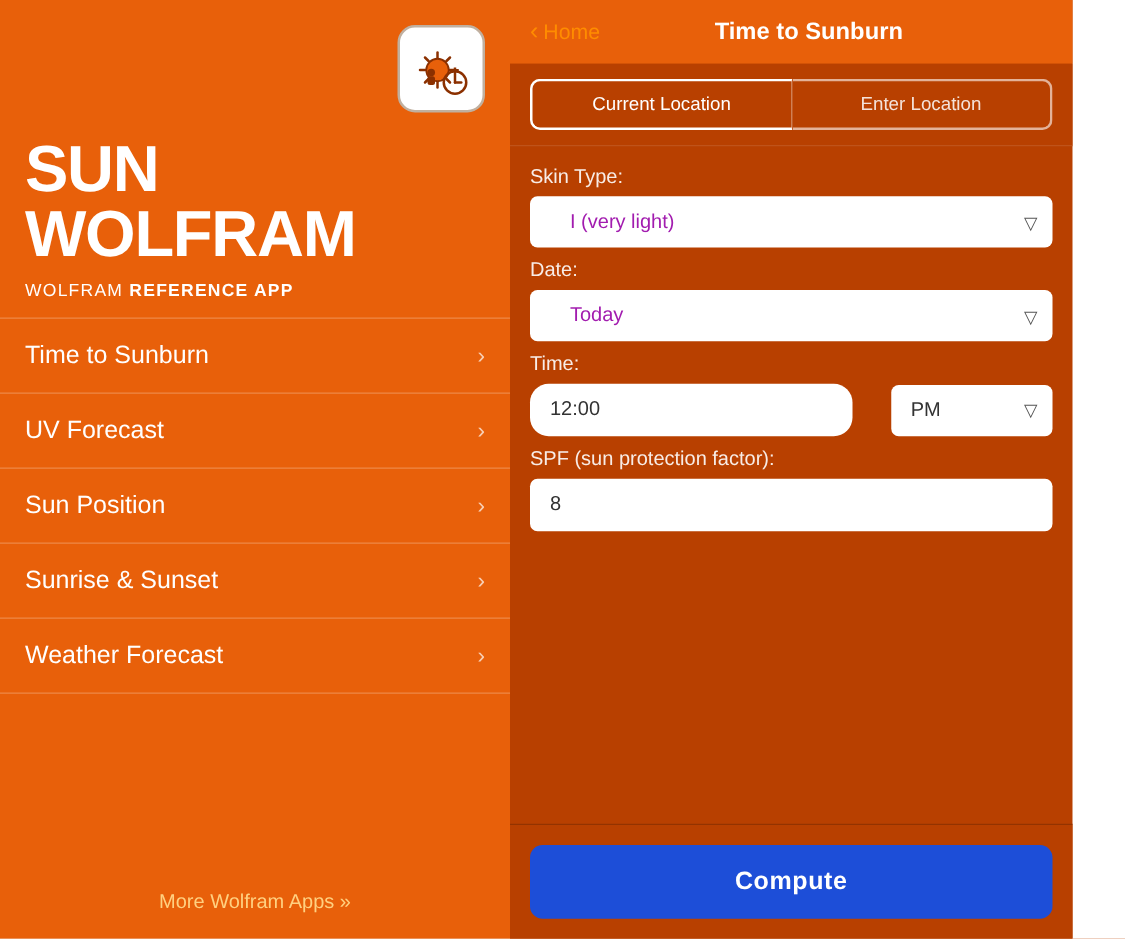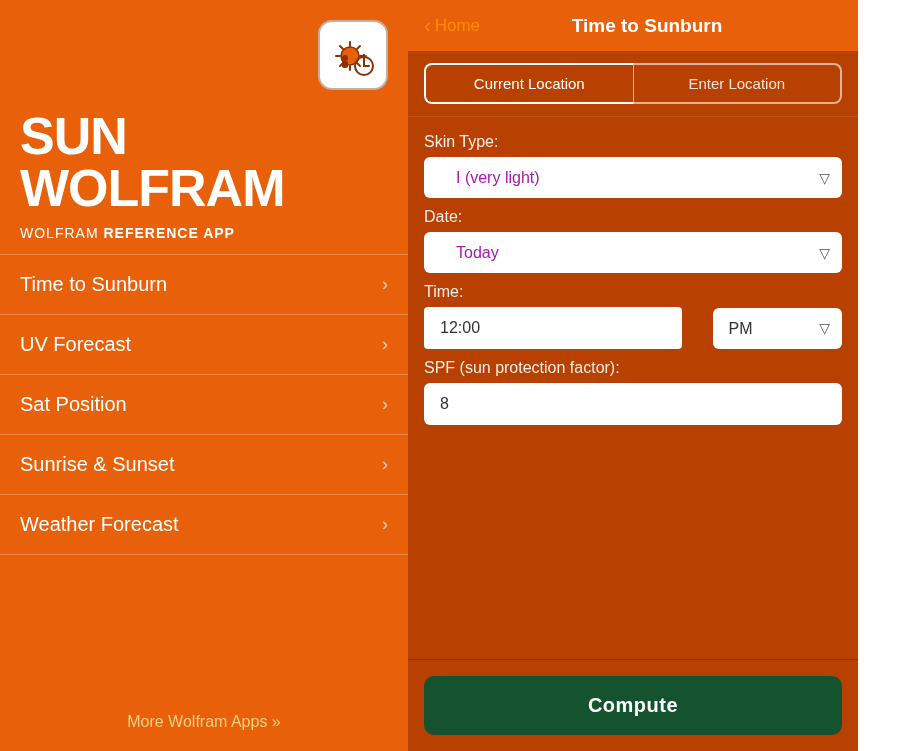--- a/index.html
+++ b/index.html
@@ -249,7 +249,7 @@
       padding: 12px 16px;
       background: white;
       border: none;
-      border-radius: 4px;
+      border-radius: 15px;
       font-size: 16px;
       color: #333;
     }

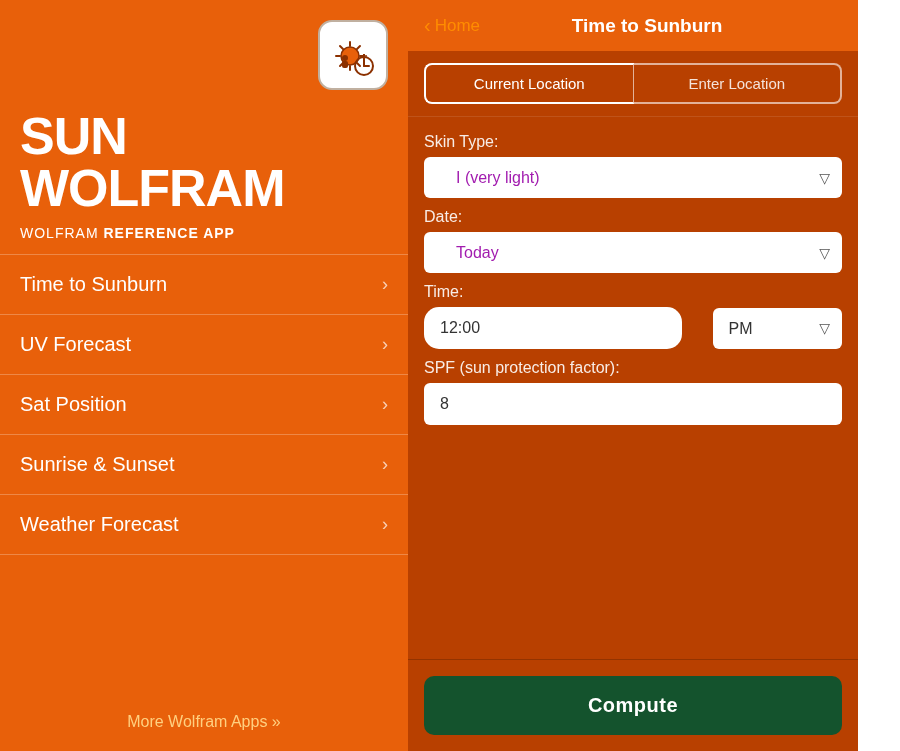--- a/index.html
+++ b/index.html
@@ -355,7 +355,7 @@
       <span class="menu-item-chevron">›</span>
     </div>
     <div class="menu-item">
-      <span class="menu-item-label">Sat Position</span>
+      <span class="menu-item-label">Sun Position</span>
       <span class="menu-item-chevron">›</span>
     </div>
     <div class="menu-item">

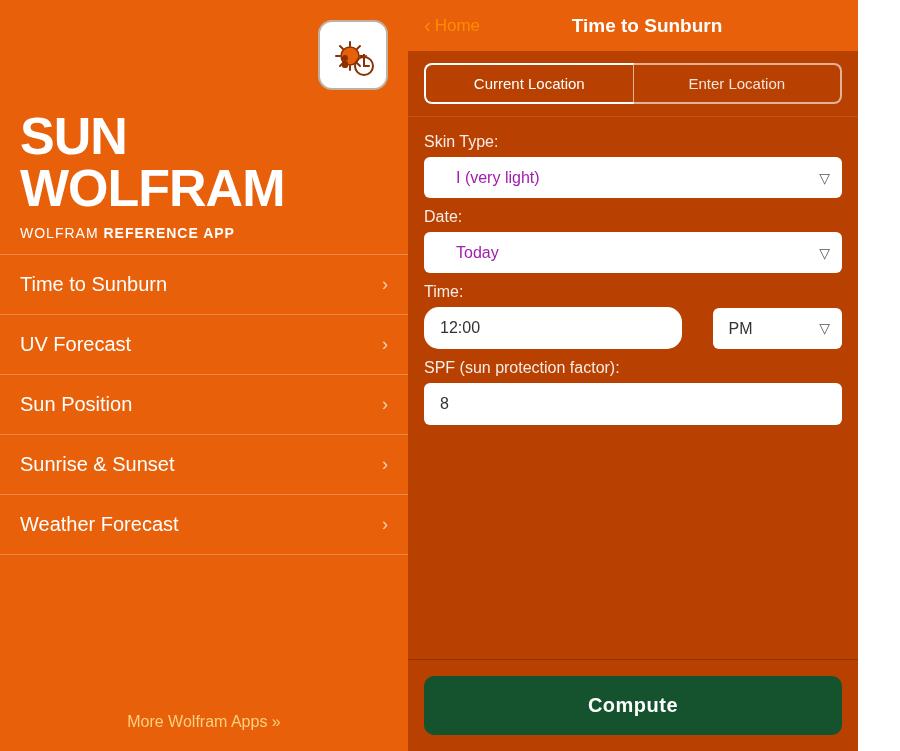--- a/index.html
+++ b/index.html
@@ -293,7 +293,7 @@
     .compute-btn {
       width: 100%;
       padding: 18px;
-      background-color: #14532d;
+      background-color: #1d4ed8;
       border: none;
       border-radius: 10px;
       color: white;

